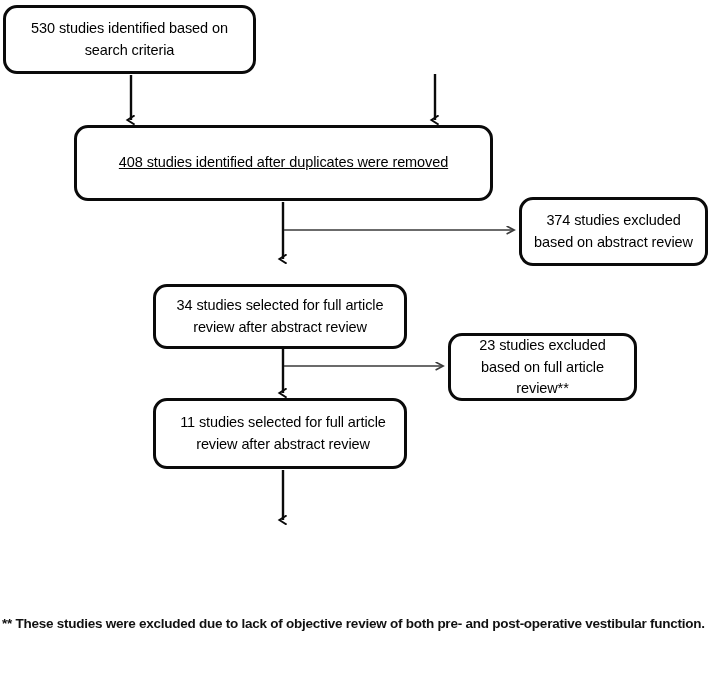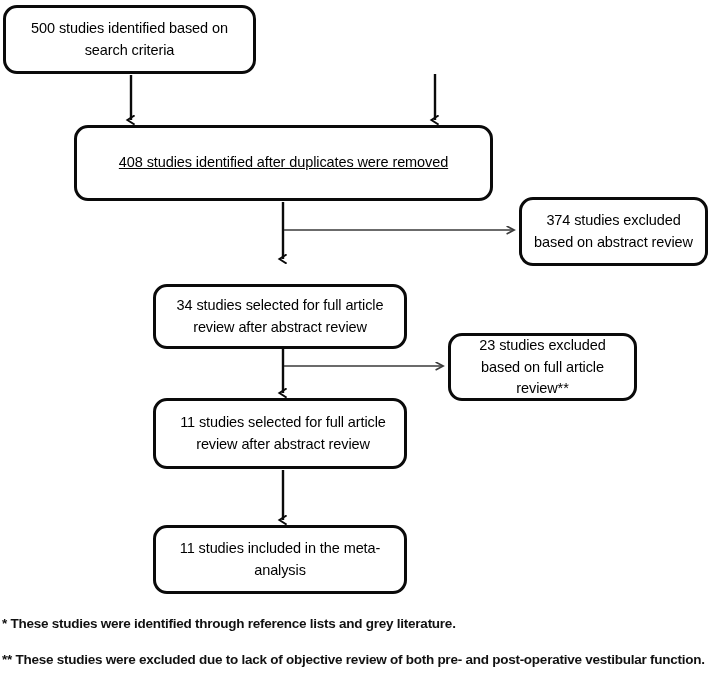--- a/index.html
+++ b/index.html
@@ -101,7 +101,7 @@
   </svg>
 
   <div class="node" id="node-identified-search">
-    <span>500 studies identified based on search criteria</span>
+    <span>530 studies identified based on search criteria</span>
   </div>
 
 

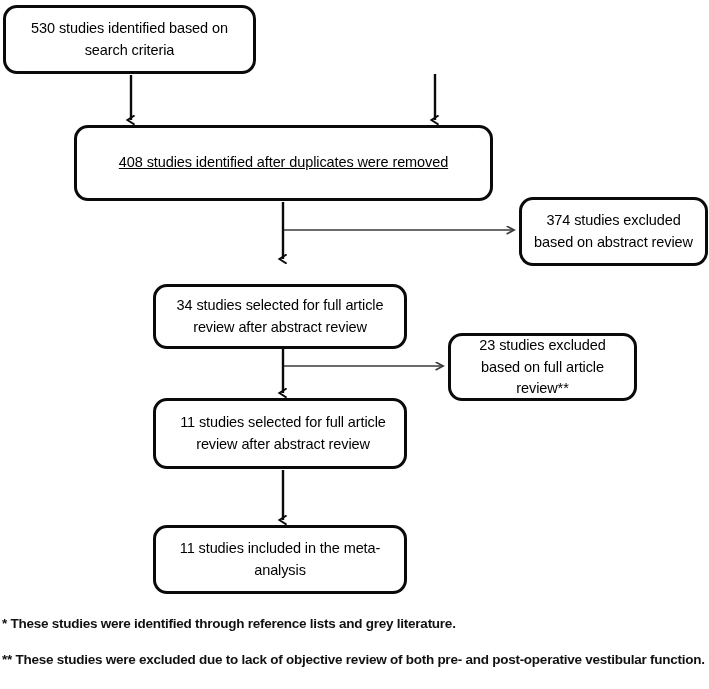--- a/index.html
+++ b/index.html
@@ -125,9 +125,6 @@
     <span>11 studies selected for full article review after abstract review</span>
   </div>
 
-  <div class="node" id="node-included-11">
-    <span>11 studies included in the meta-analysis</span>
-  </div>
 
   <div class="footnotes">
     <div class="footnote first">* These studies were identified through reference lists and grey literature.</div>

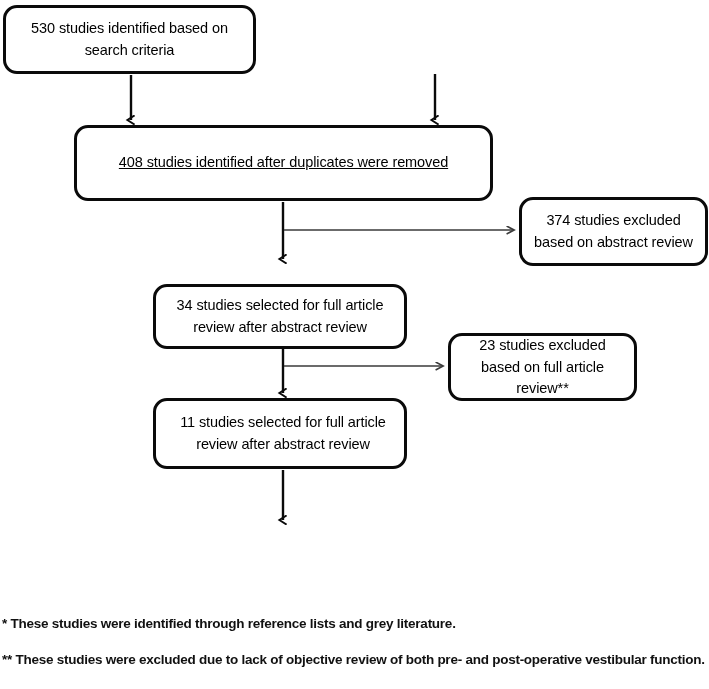--- a/index.html
+++ b/index.html
@@ -127,7 +127,6 @@
 
 
   <div class="footnotes">
-    <div class="footnote first">* These studies were identified through reference lists and grey literature.</div>
     <div class="footnote">** These studies were excluded due to lack of objective review of both pre- and post-operative vestibular function.</div>
   </div>
 

